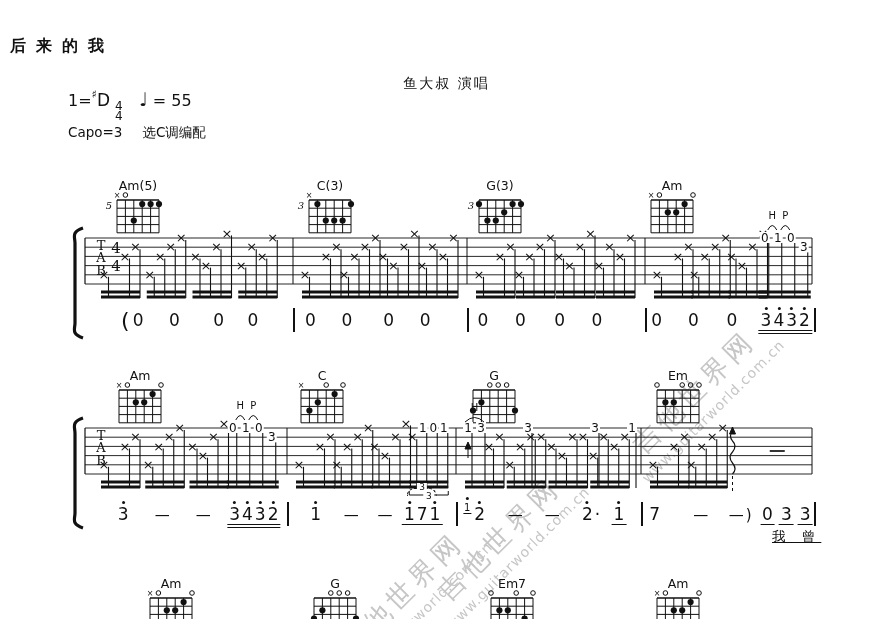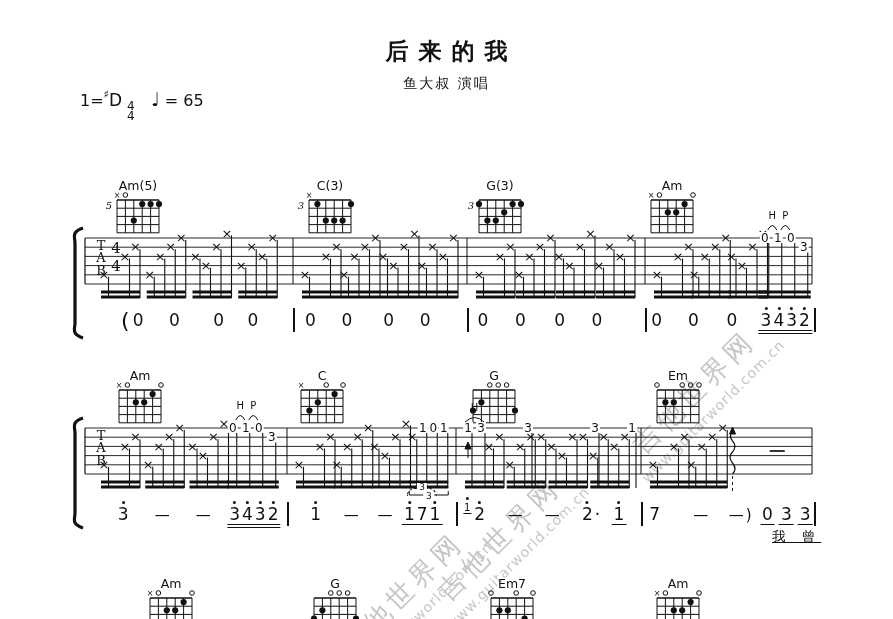--- a/index.html
+++ b/index.html
@@ -5,8 +5,8 @@
   html,body{margin:0;padding:0;background:#fff;}
   #page{position:relative;width:893px;height:619px;background:#fff;overflow:hidden;
         font-family:"DejaVu Sans", sans-serif;color:#111;}
-  .hdr-title{position:absolute;top:36px;left:0;width:100%;text-align:center;
-             font-size:23px;font-weight:bold;letter-spacing:10px;padding-left:10px;box-sizing:border-box;}
+  .hdr-title{position:absolute;top:36px;left:0;width:100%;text-align:left;
+             font-size:16px;font-weight:bold;letter-spacing:10px;padding-left:10px;box-sizing:border-box;}
   .hdr-sub{position:absolute;top:75px;left:0;width:100%;text-align:center;font-size:14px;letter-spacing:2px;}
   .meta-key{position:absolute;left:80px;top:88px;font-size:16px;white-space:nowrap;}
   .meta-key .knote{font-size:17px;}

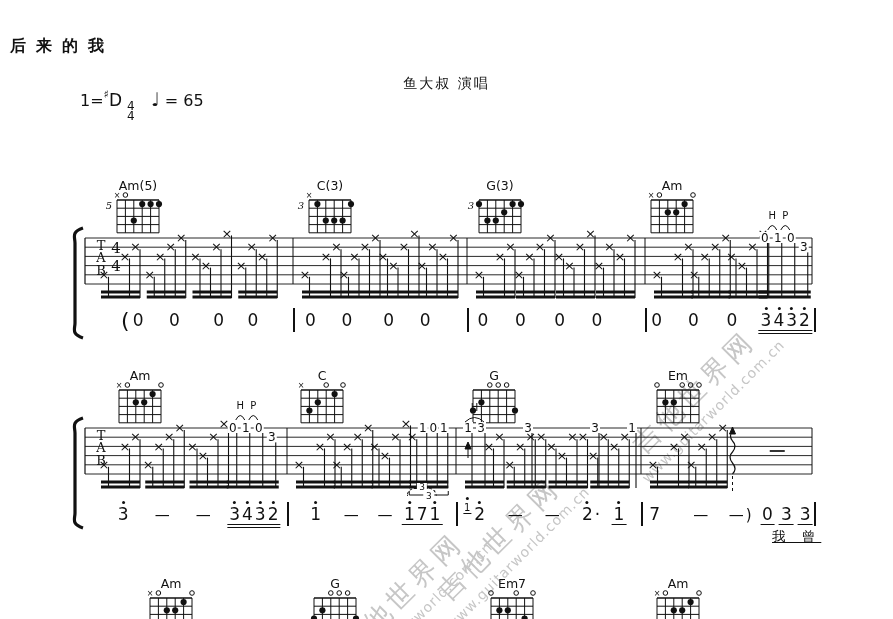--- a/index.html
+++ b/index.html
@@ -8,7 +8,7 @@
   .hdr-title{position:absolute;top:36px;left:0;width:100%;text-align:left;
              font-size:16px;font-weight:bold;letter-spacing:10px;padding-left:10px;box-sizing:border-box;}
   .hdr-sub{position:absolute;top:75px;left:0;width:100%;text-align:center;font-size:14px;letter-spacing:2px;}
-  .meta-key{position:absolute;left:80px;top:88px;font-size:16px;white-space:nowrap;}
+  .meta-key{position:absolute;left:68px;top:88px;font-size:16px;white-space:nowrap;}
   .meta-key .knote{font-size:17px;}
   .meta-key sup{font-size:11px;position:relative;top:-2px;}
   .frac{display:inline-flex;flex-direction:column;align-items:center;font-size:12px;line-height:10px;

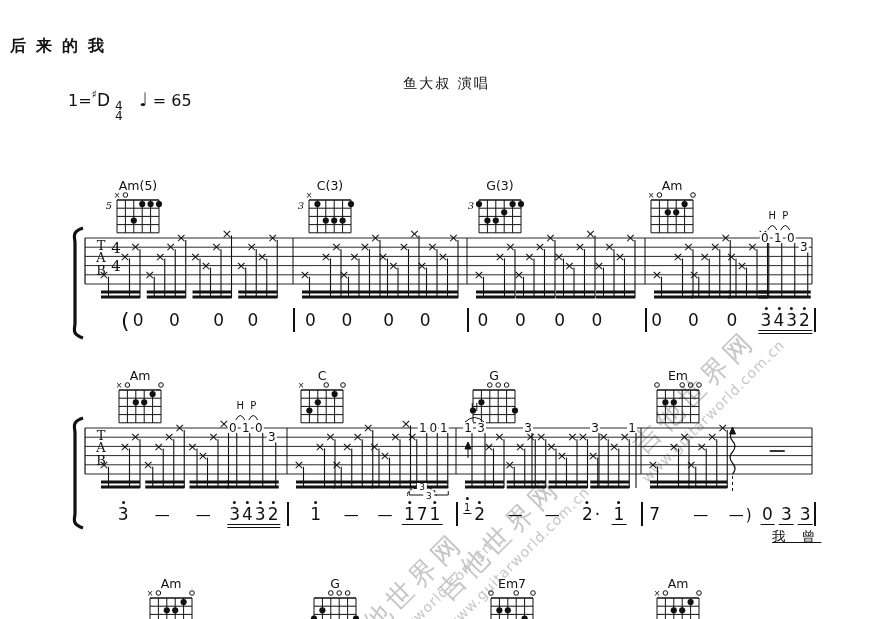--- a/index.html
+++ b/index.html
@@ -69,7 +69,7 @@
     <span>1=</span><sup>♯</sup><span class="knote">D</span><span class="frac">
         <span>4</span>
         <span>4</span>
-      </span><span class="qnote">♩</span> <span>= 65</span>
+      </span><span class="qnote">♩</span> <span>= 55</span>
   </div>
 
   <svg id="sheet-svg" width="893" height="619">

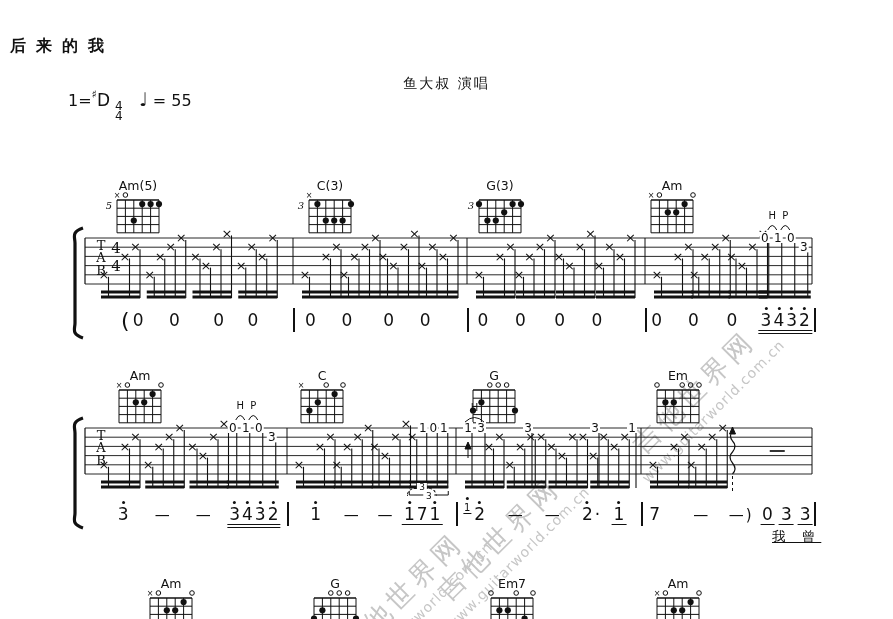--- a/index.html
+++ b/index.html
@@ -70,6 +70,9 @@
         <span>4</span>
         <span>4</span>
       </span><span class="qnote">♩</span> <span>= 55</span>
+  </div>
+  <div class="meta-capo">
+    <span>Capo=3</span><span class="arr">选C调编配</span>
   </div>
 
   <svg id="sheet-svg" width="893" height="619">

